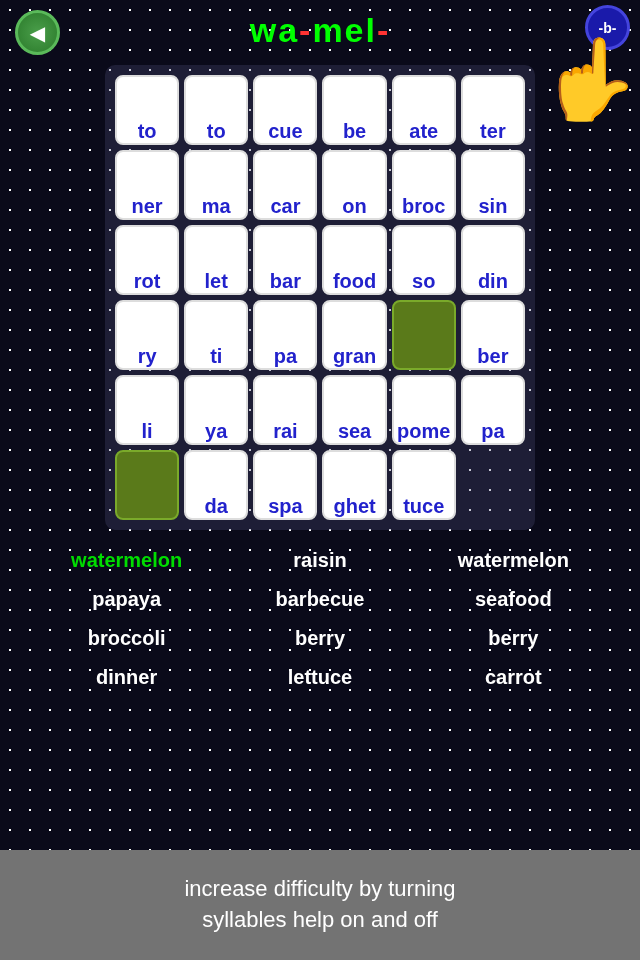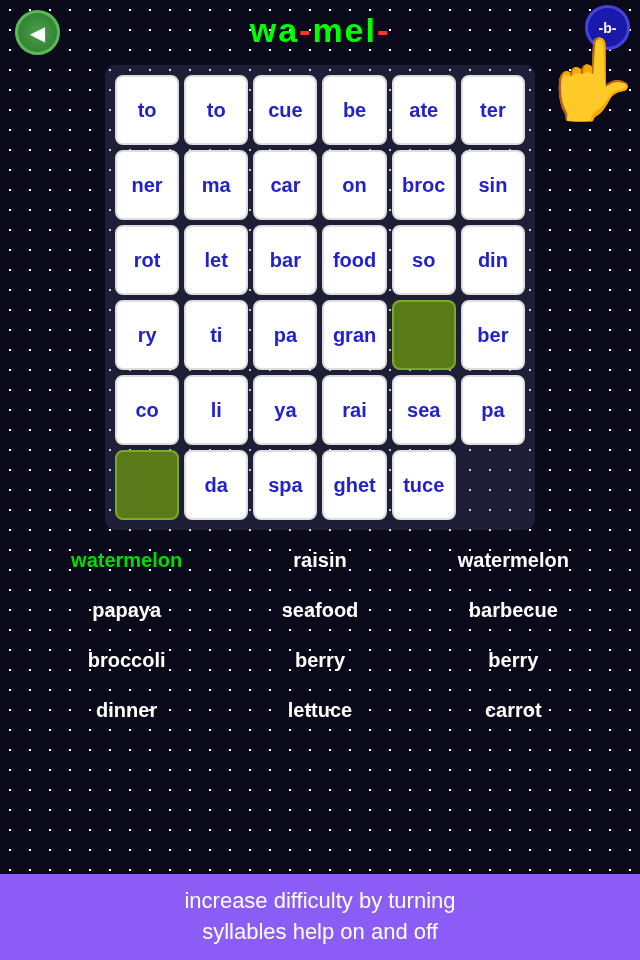--- a/index.html
+++ b/index.html
@@ -96,7 +96,7 @@
       border-radius: 8px;
       height: 70px;
       display: flex;
-      align-items: center;
+      align-items: flex-end;
       justify-content: center;
       font-size: 20px;
       font-weight: bold;

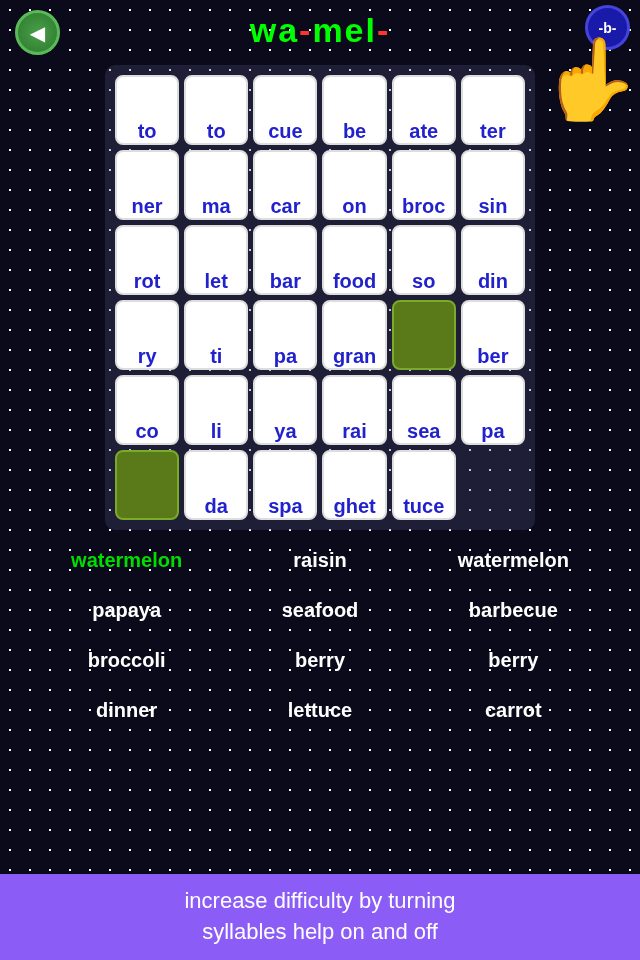--- a/index.html
+++ b/index.html
@@ -233,9 +233,6 @@
         <span class="cell-text">ber</span>
       </div>
       <div class="cell">
-        <span class="cell-text">co</span>
-      </div>
-      <div class="cell">
         <span class="cell-text">li</span>
       </div>
       <div class="cell">

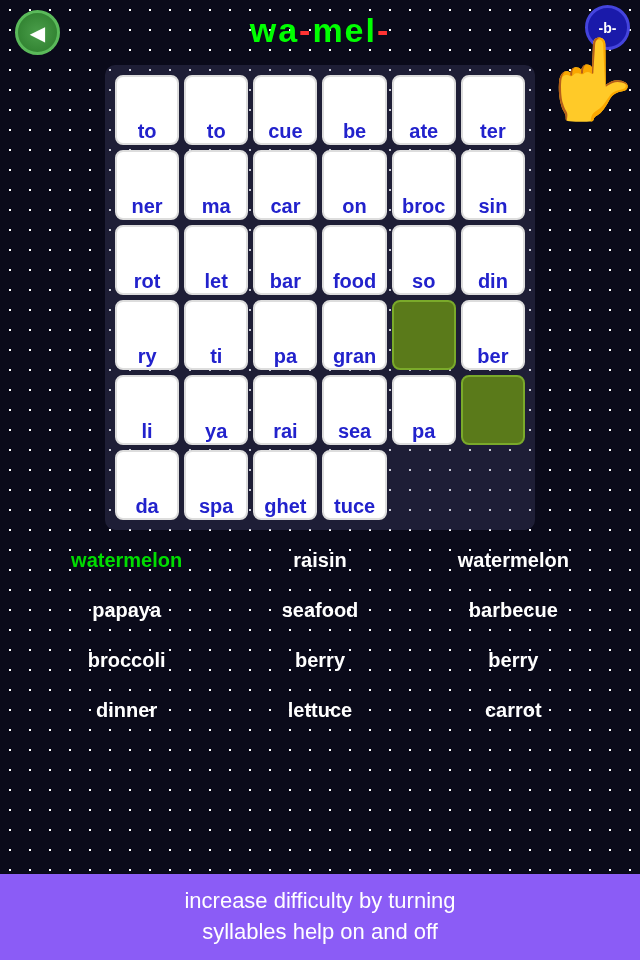--- a/index.html
+++ b/index.html
@@ -245,6 +245,9 @@
         <span class="cell-text">sea</span>
       </div>
       <div class="cell">
+        <span class="cell-text">pome</span>
+      </div>
+      <div class="cell">
         <span class="cell-text">pa</span>
       </div>
       <div class="cell green"></div>

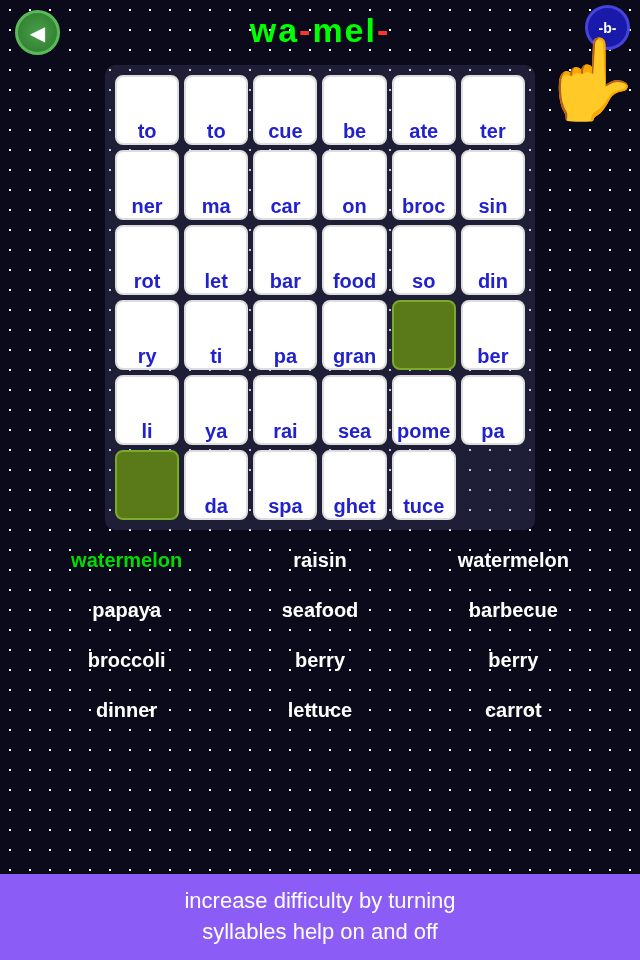--- a/index.html
+++ b/index.html
@@ -116,7 +116,7 @@
       width: 580px;
       display: grid;
       grid-template-columns: repeat(3, 1fr);
-      gap: 19px 0;
+      gap: 8px 0;
       text-align: center;
     }
     .word-item {

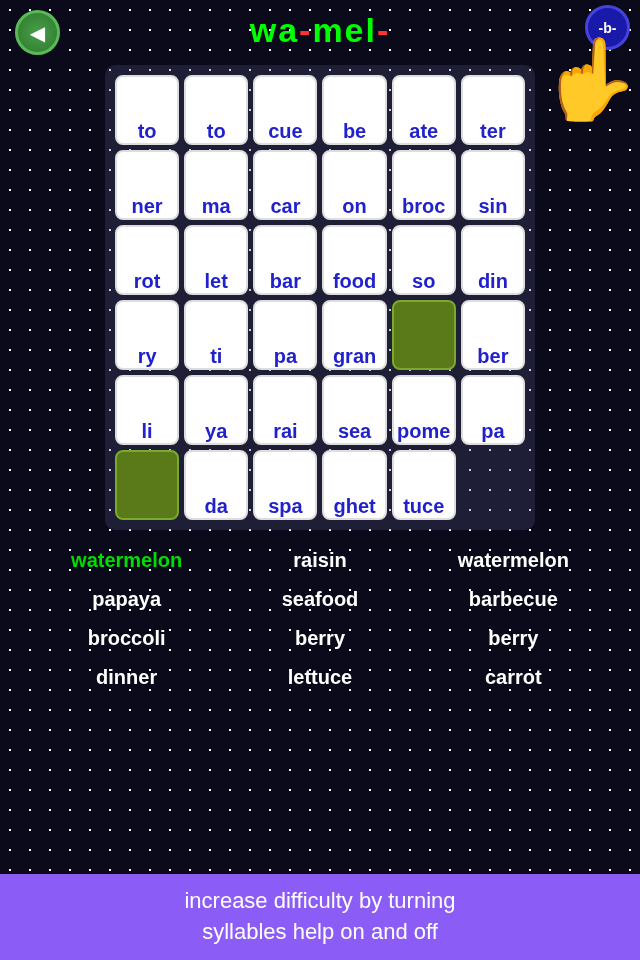--- a/index.html
+++ b/index.html
@@ -271,8 +271,8 @@
     <div class="word-item">raisin</div>
     <div class="word-item">watermelon</div>
     <div class="word-item">papaya</div>
+    <div class="word-item">barbecue</div>
     <div class="word-item">seafood</div>
-    <div class="word-item">barbecue</div>
     <div class="word-item">broccoli</div>
     <div class="word-item">berry</div>
     <div class="word-item">berry</div>

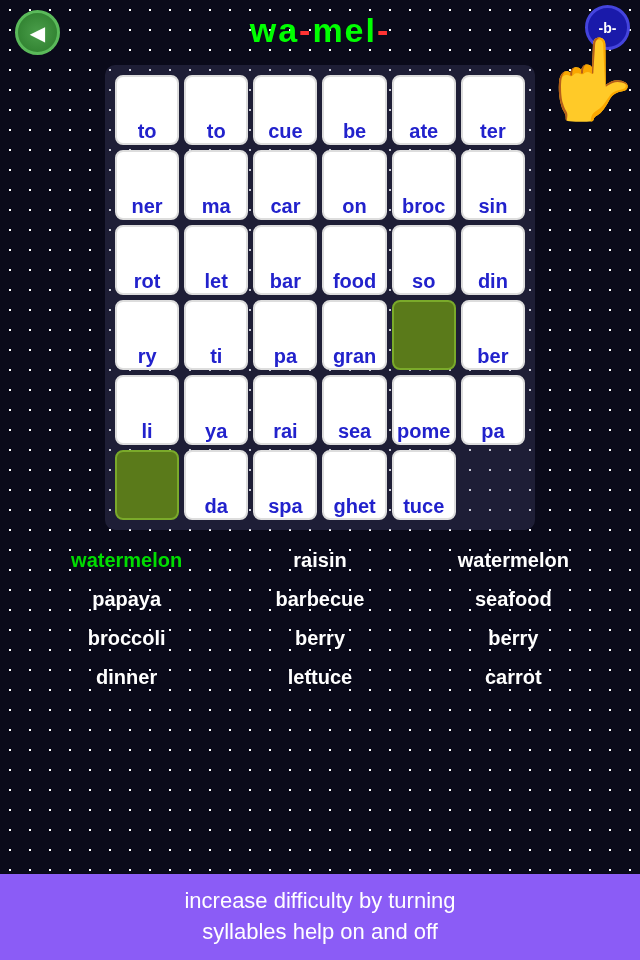--- a/index.html
+++ b/index.html
@@ -135,8 +135,8 @@
       bottom: 0;
       left: 0;
       right: 0;
-      background: #8b5cf6;
-      padding: 12px 20px;
+      background: #737373;
+      padding: 24px 20px;
       text-align: center;
     }
     .bottom-banner-text {

